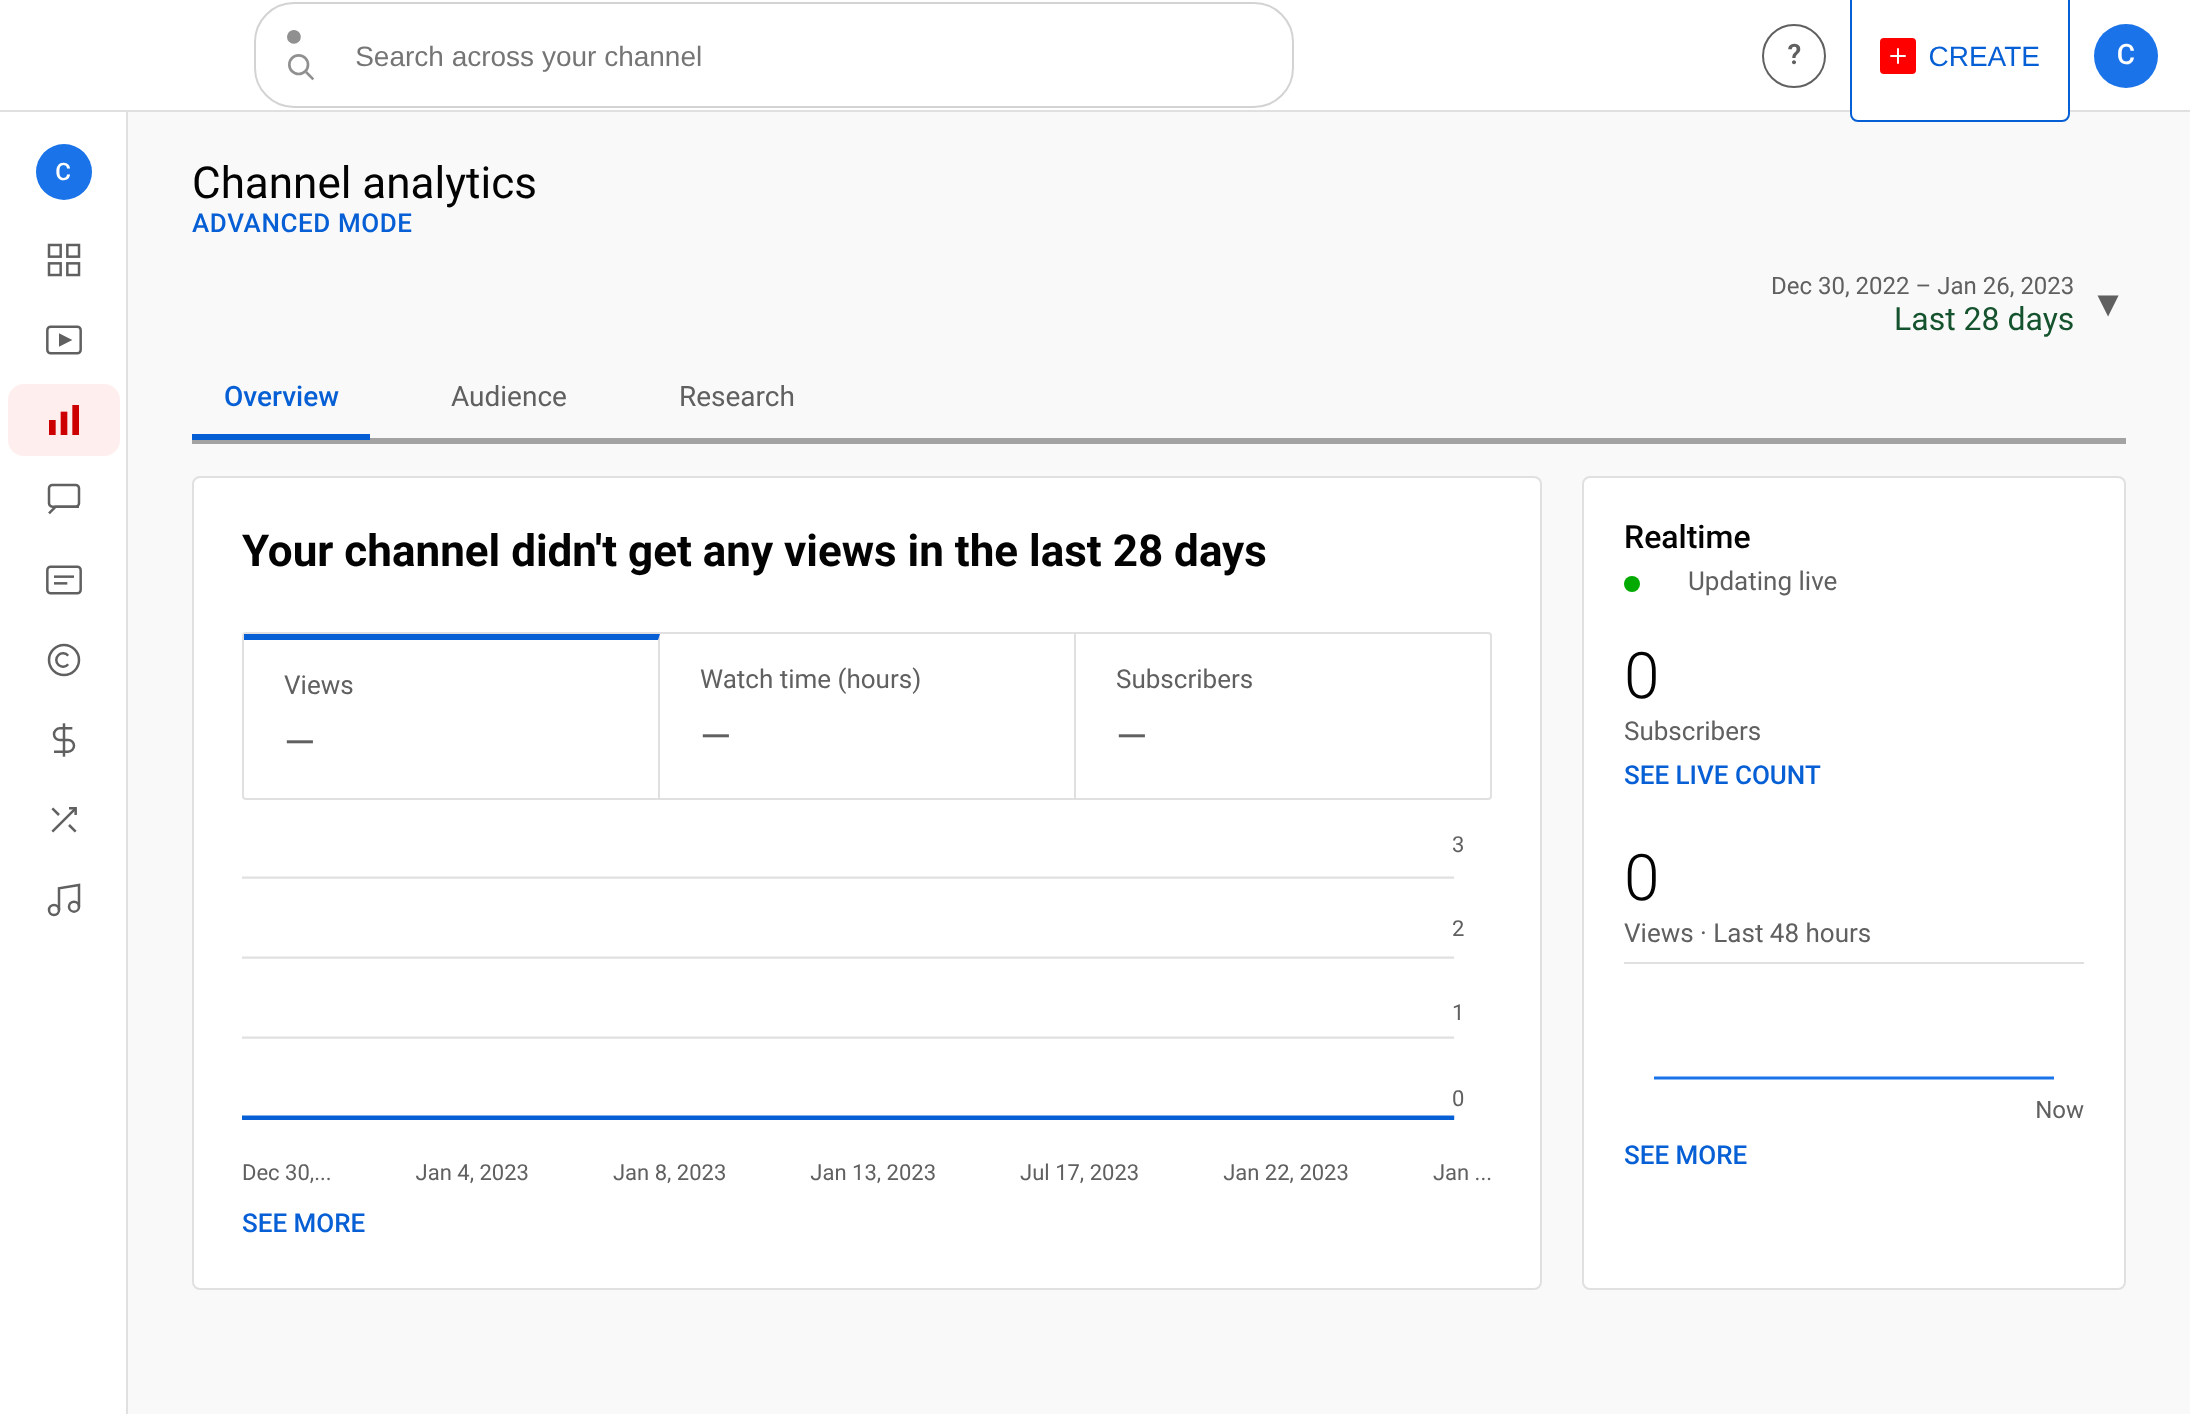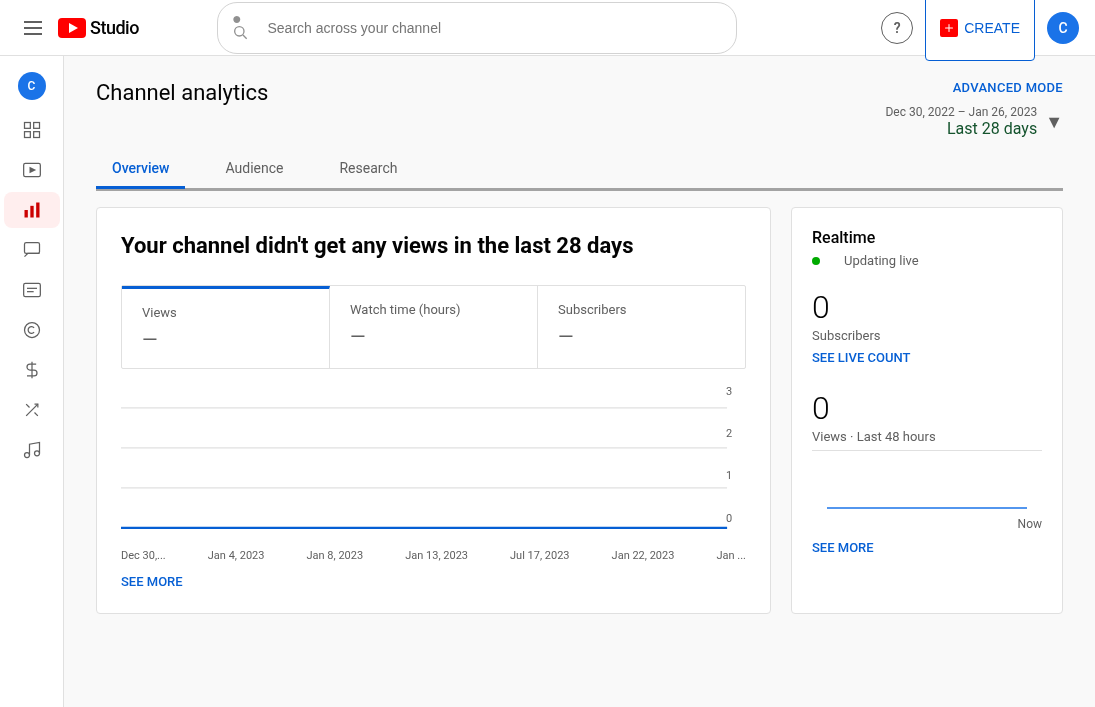--- a/index.html
+++ b/index.html
@@ -151,20 +151,6 @@
 <body>
 
 <nav class="topnav">
-  <div class="topnav-left">
-    <div class="hamburger">
-      <span></span>
-        <span></span>
-        <span></span>
-    </div>
-    <div class="logo">
-      <svg class="logo-yt" viewBox="0 0 28 20">
-        <rect width="28" height="20" rx="4" fill="#ff0000"></rect>
-        <polygon points="11,5 11,15 20,10" fill="#fff"></polygon>
-      </svg>
-      <span class="logo-text">Studio</span>
-    </div>
-  </div>
   <div class="search-bar">
     <span class="search-icon">●
       <svg width="16" height="16" viewBox="0 0 24 24" fill="none" stroke="#909090" stroke-width="2" style="vertical-align:middle;margin-top:-12px">

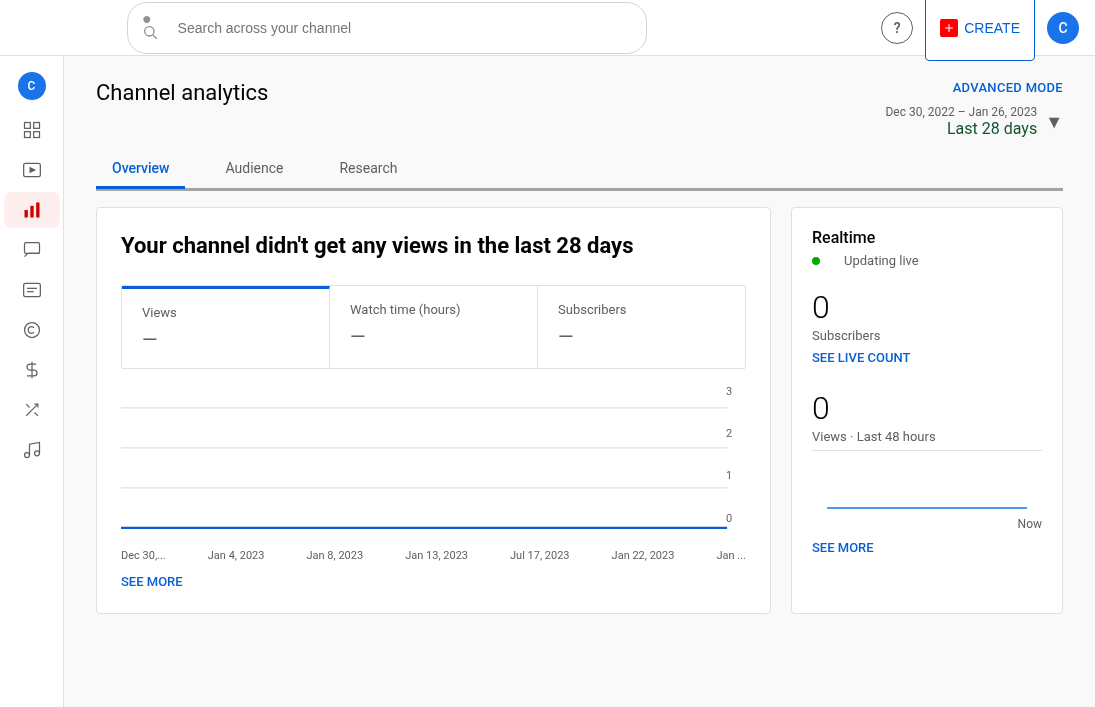--- a/index.html
+++ b/index.html
@@ -75,6 +75,8 @@
 
     .page-header {
       display: flex; justify-content: space-between; align-items: flex-start;
+      margin-bottom: 16px;
+      flex-direction: column;
     }
     .page-title { font-size: 22px; font-weight: 400; color: #030303; }
     .advanced-mode { color: #065fd4; font-size: 13px; font-weight: 500; cursor: pointer; letter-spacing: 0.3px; }

